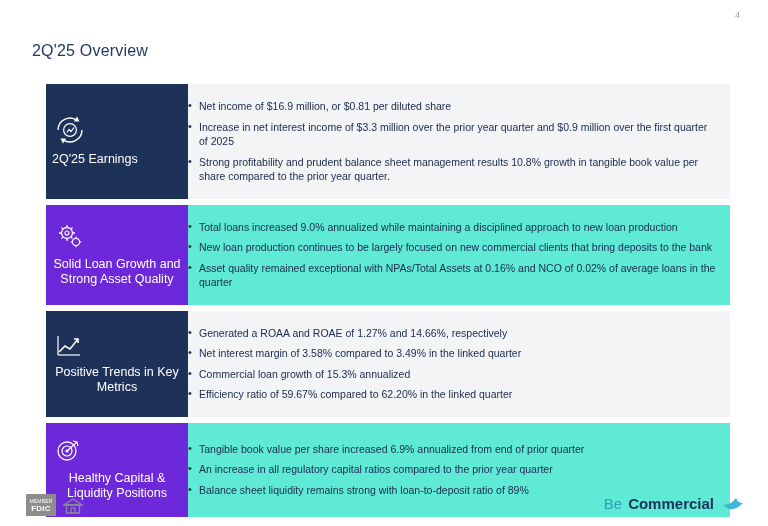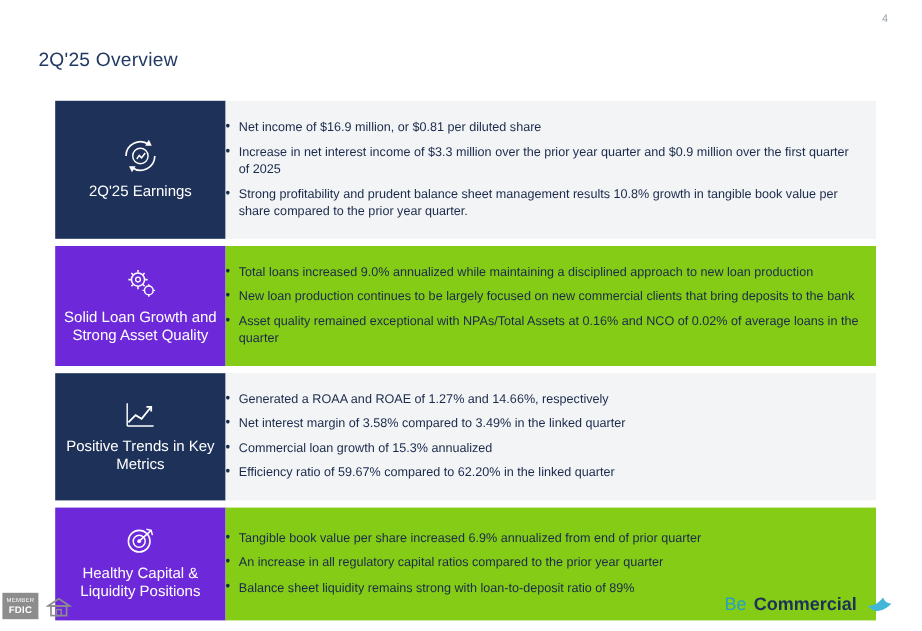--- a/index.html
+++ b/index.html
@@ -53,7 +53,7 @@
     min-height: 94px;
     display: flex;
     flex-direction: column;
-    align-items: center;
+    align-items: flex-start;
     justify-content: center;
     text-align: center;
     padding: 8px 6px 10px 6px;

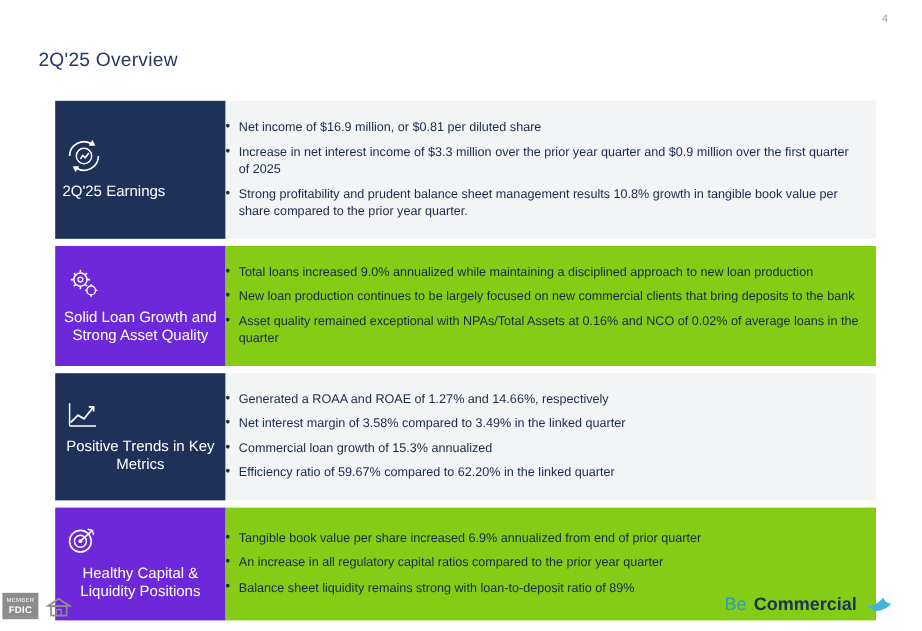--- a/index.html
+++ b/index.html
@@ -88,7 +88,7 @@
     background: #f2f4f6;
   }
   .content-cell.pale {
-    background: #84cc16;
+    background: #5eead4;
   }
   .bullet {
     position: relative;

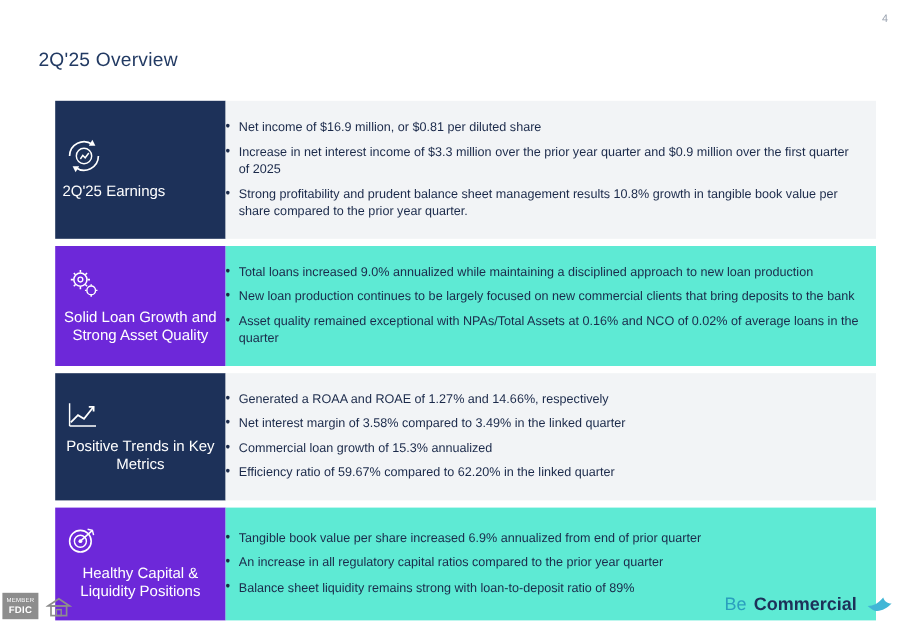--- a/index.html
+++ b/index.html
@@ -108,7 +108,7 @@
   }
   .footer-left {
     position: absolute;
-    left: 2px;
+    left: 26px;
     bottom: 10px;
     display: flex;
     align-items: flex-end;

